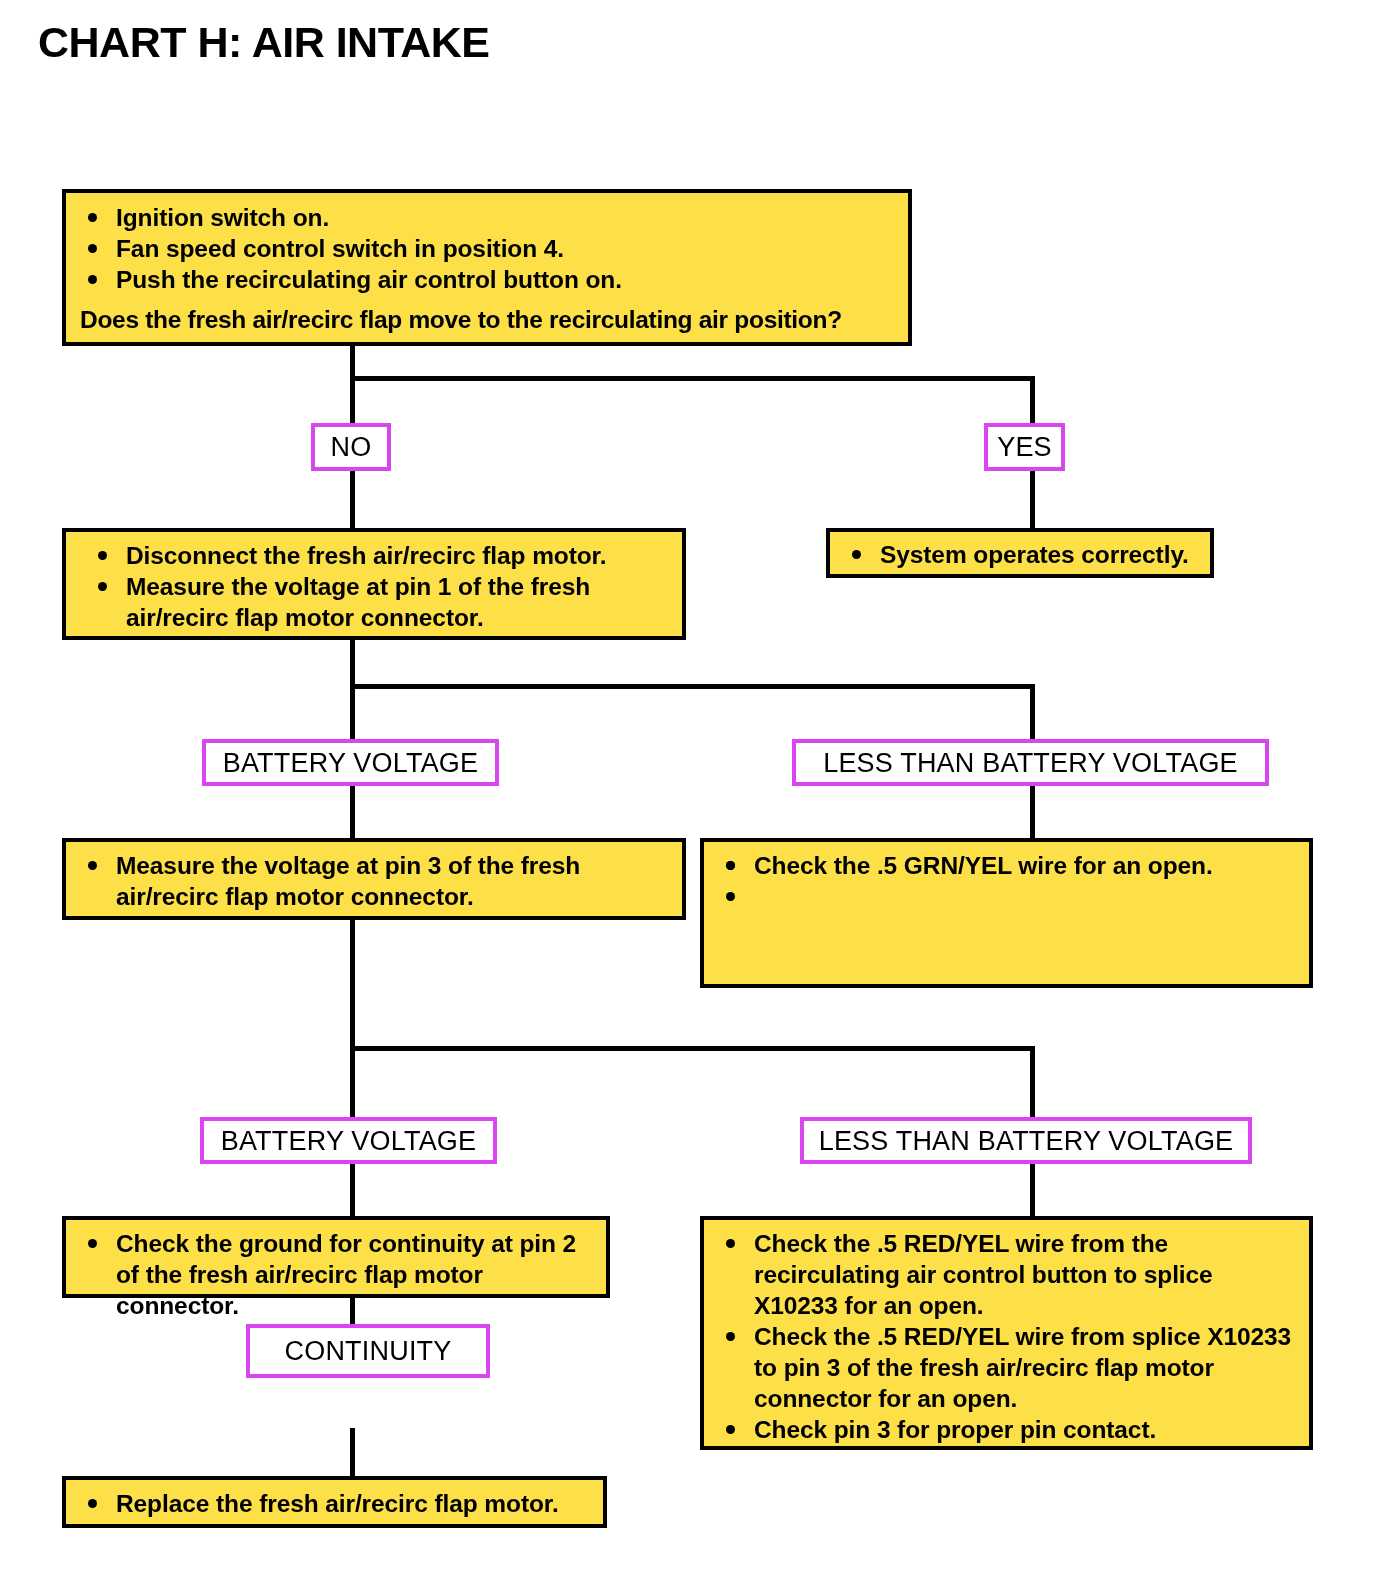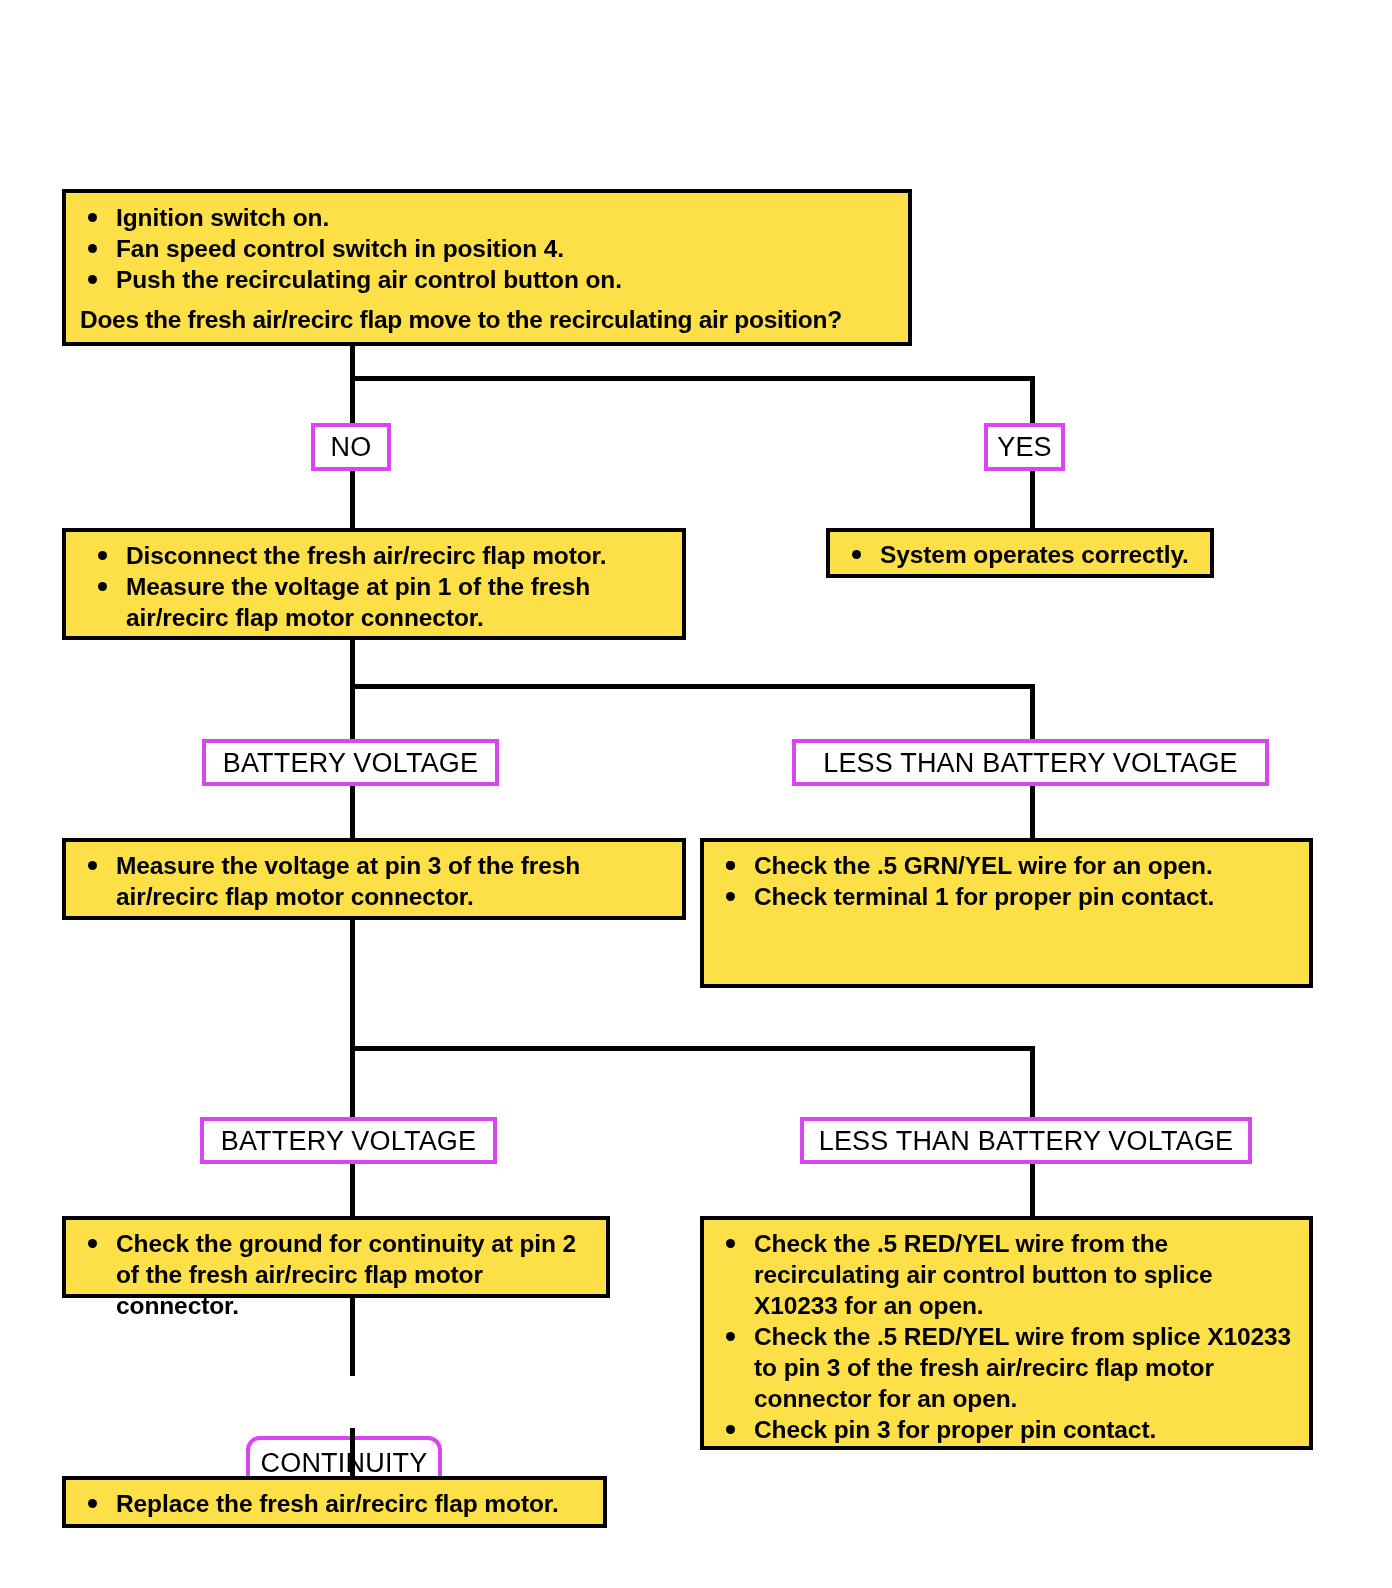--- a/index.html
+++ b/index.html
@@ -106,6 +106,7 @@
 
 <div id="canvas">
 
+  <div class="chart-title">CHART H: AIR INTAKE</div>
 
   <div class="box" style="left:62px; top:189px; width:850px; height:157px;">
     <div class="box-inner">

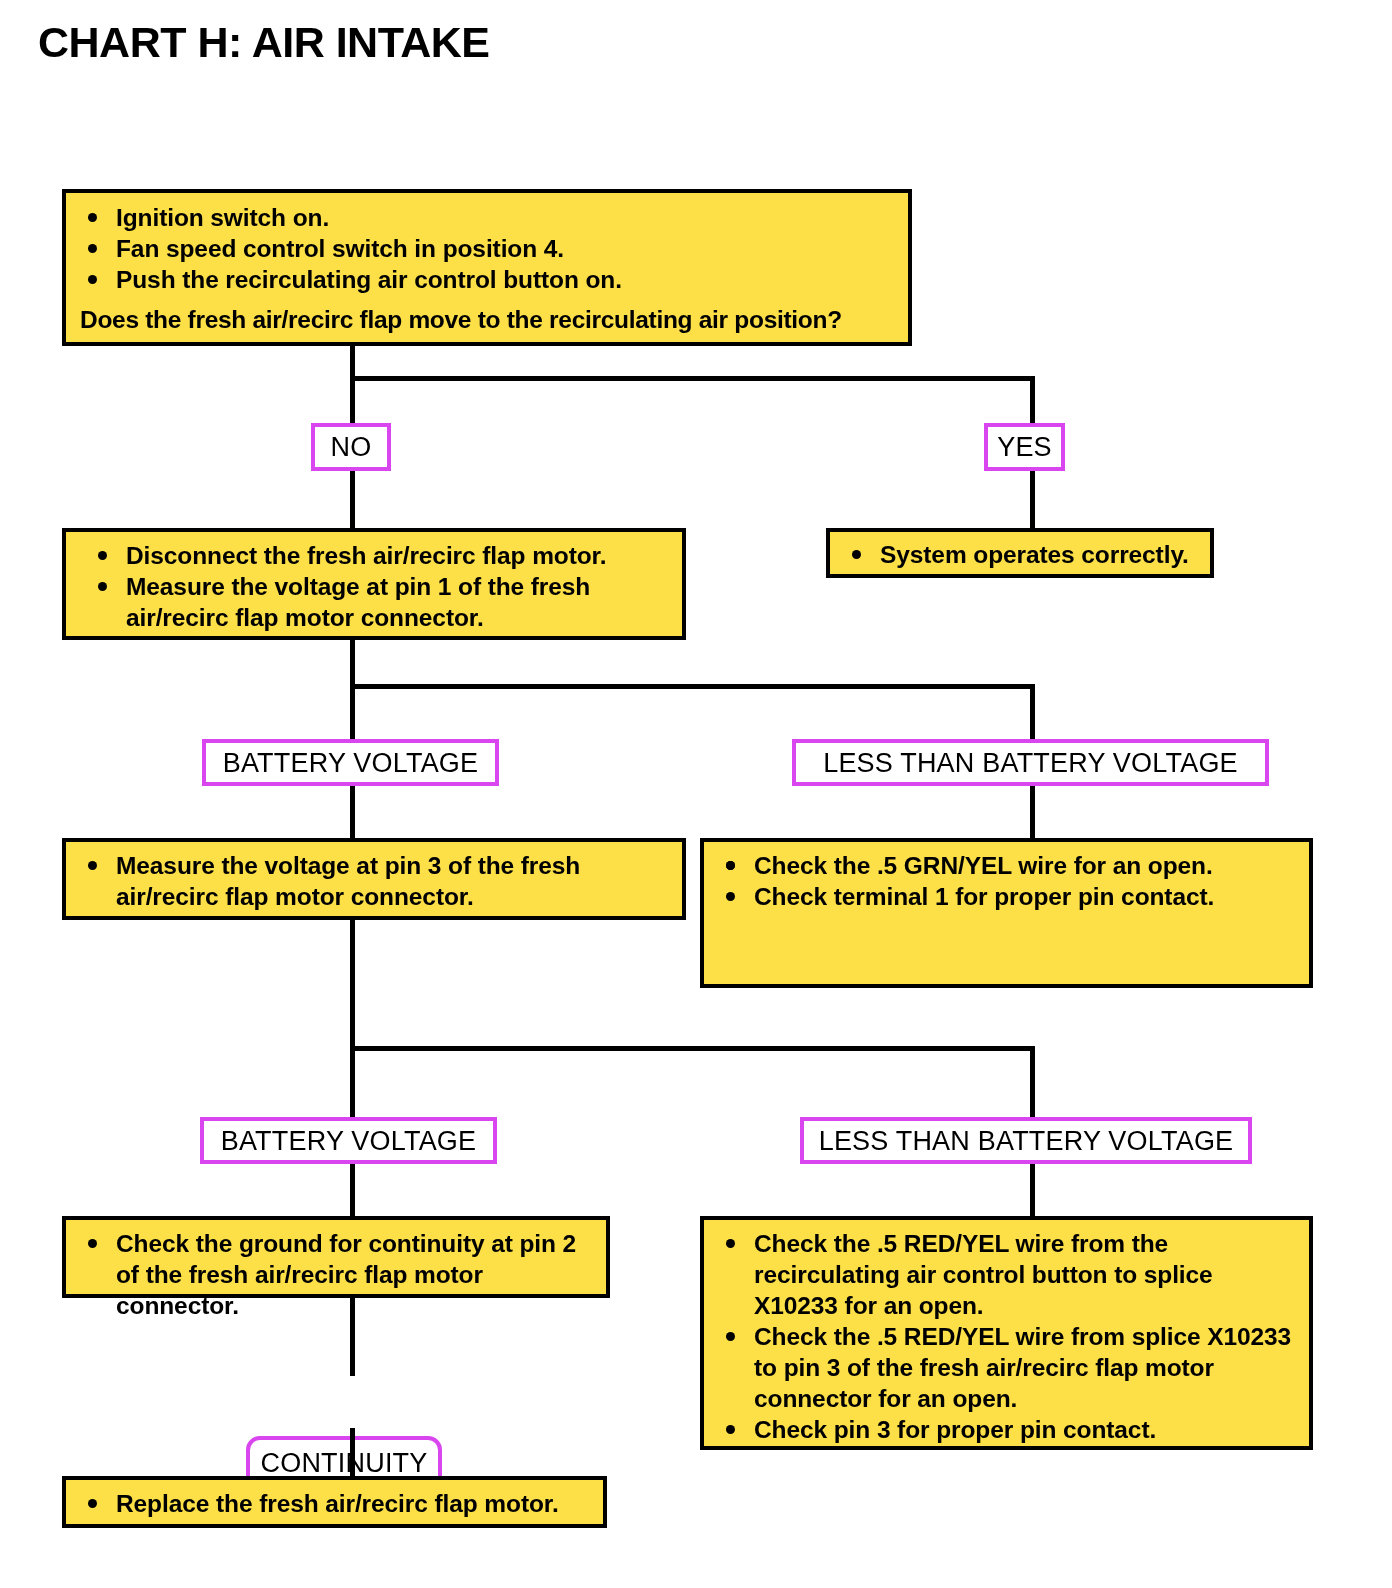--- a/index.html
+++ b/index.html
@@ -179,7 +179,7 @@
       <ul class="blist">
         <li><span class="bullet"></span></li>
         <li><span class="bullet"></span><span>Check the .5 GRN/YEL wire for an open.</span></li>
-        <li><span class="bullet"></span><span>Check terminal 1 for proper pin contact.</span></li>
+        <li><span class="bullet"></span></li>
       </ul>
     </div>
   </div>

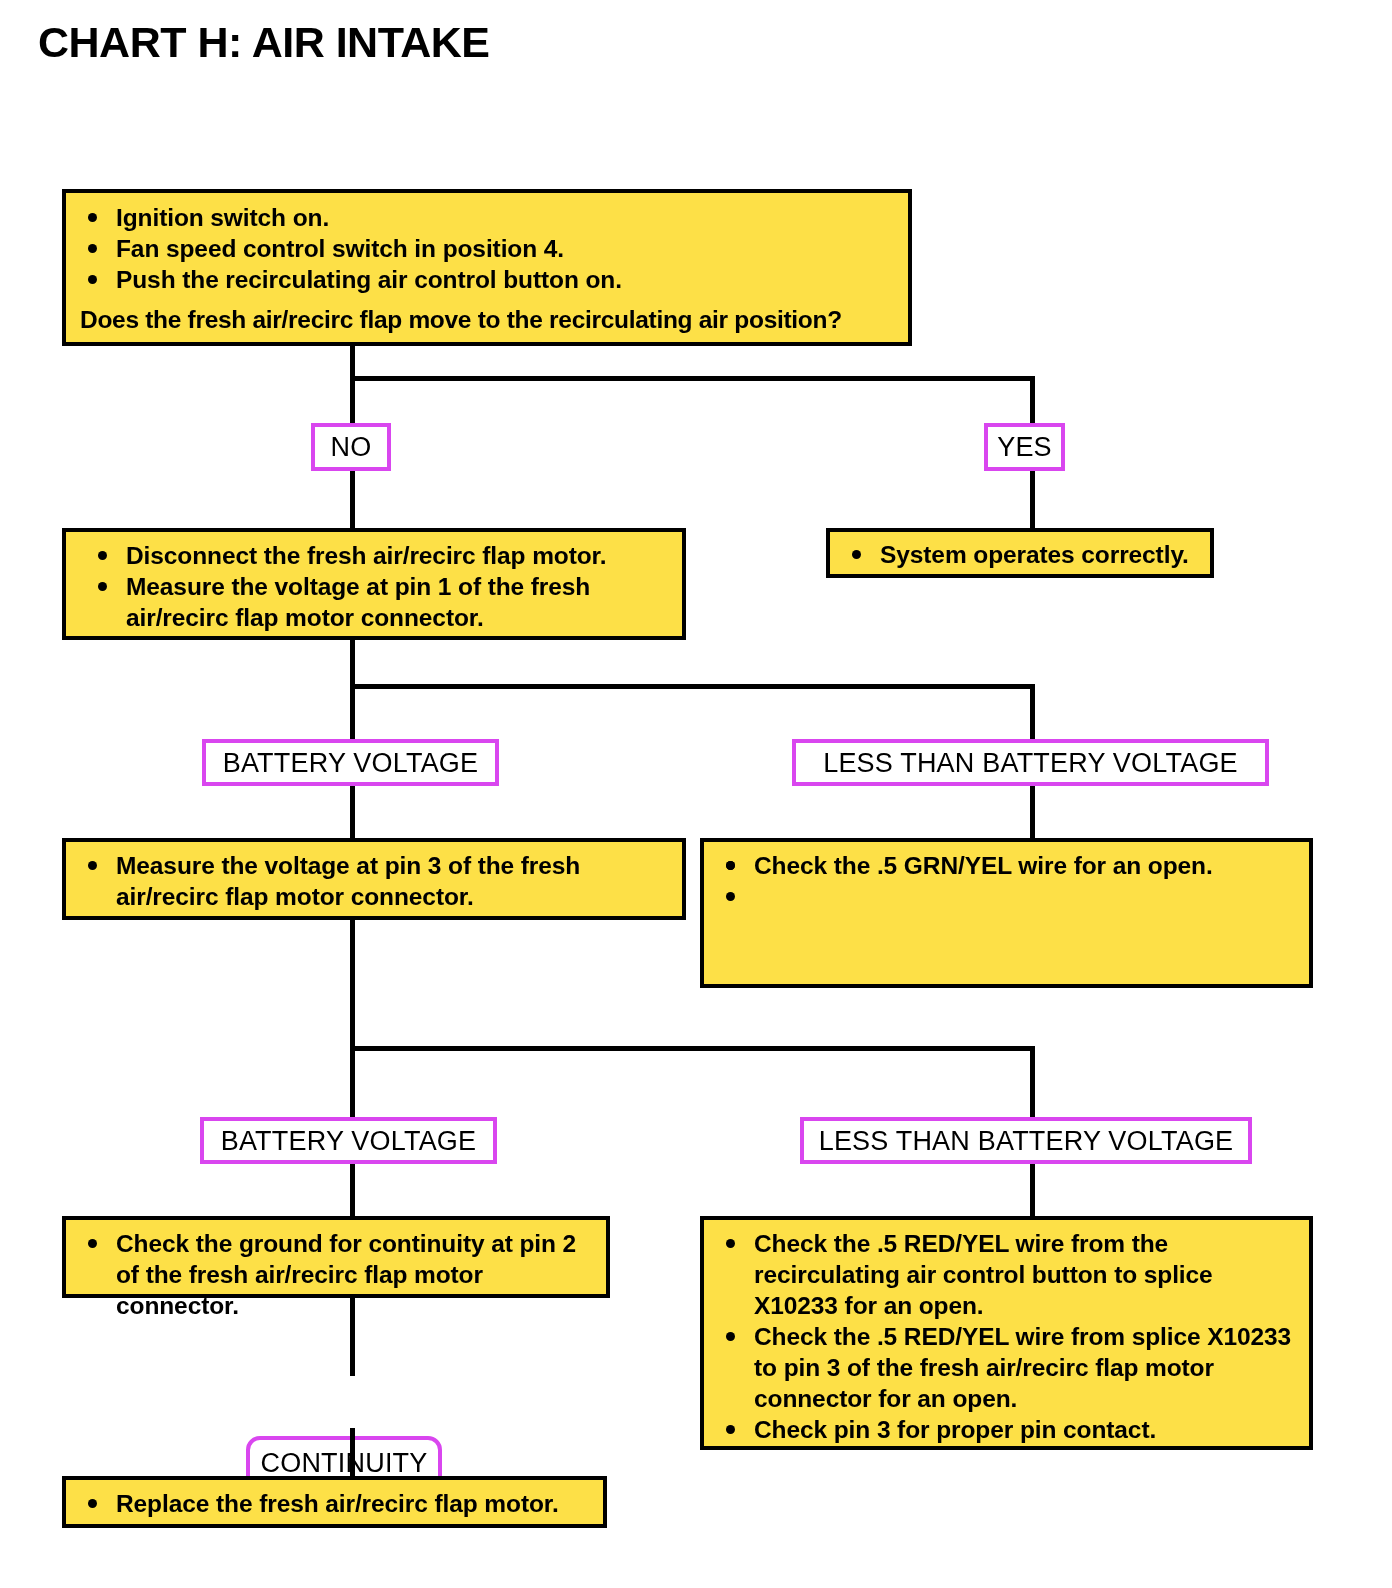--- a/index.html
+++ b/index.html
@@ -219,7 +219,7 @@
 
   <div class="vline" style="left:350px; top:1298px; height:78px;"></div>
 
-  <div class="label-box" style="left:246px; top:1436px; width:196px; height:54px;border-radius:14px;">
+  <div class="label-box" style="left:246px; top:1324px; width:244px; height:54px;">
     <span>CONTINUITY</span>
   </div>
 

